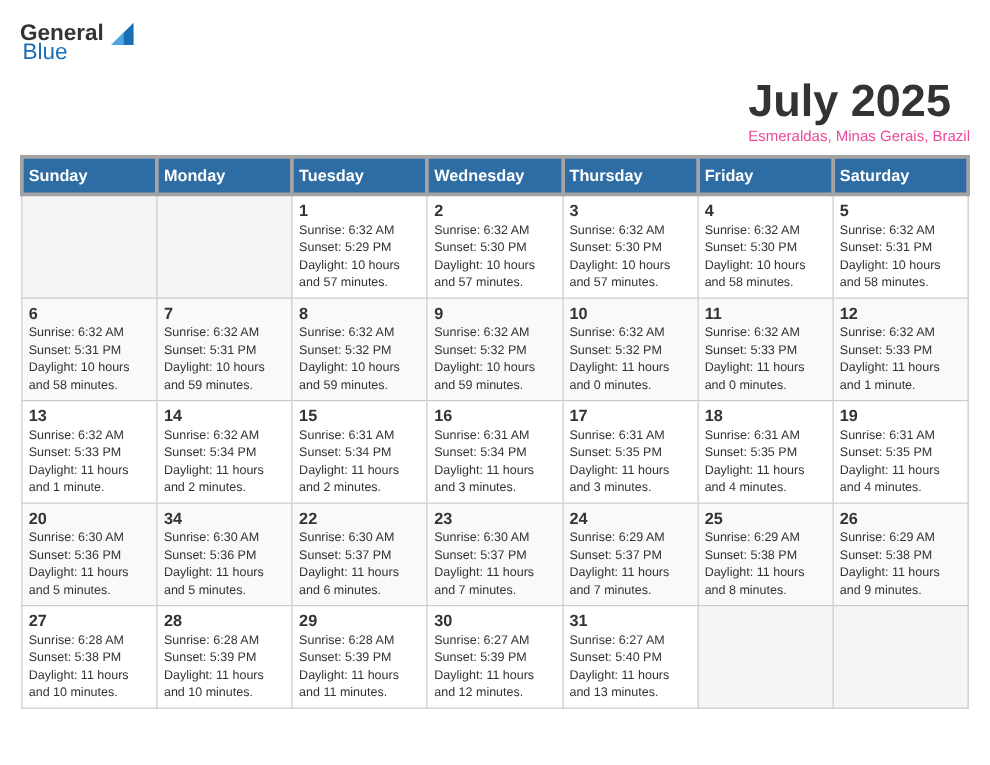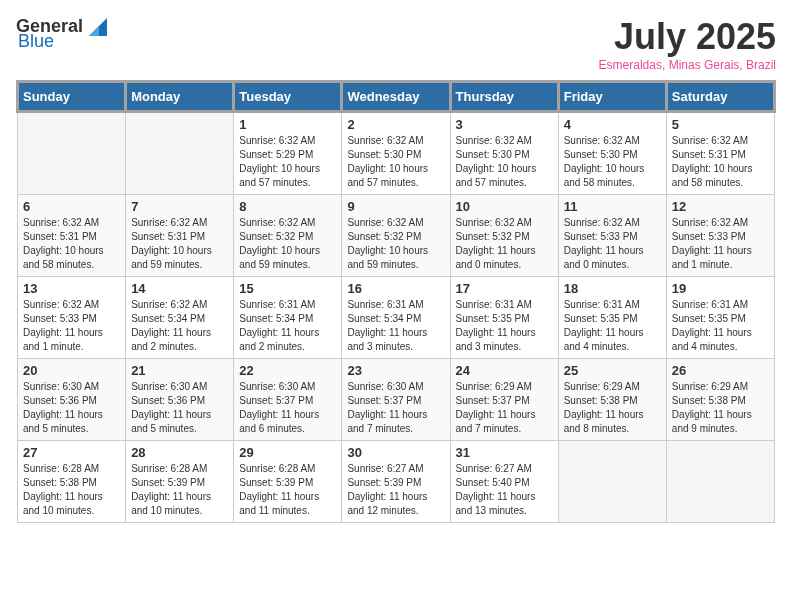--- a/index.html
+++ b/index.html
@@ -33,7 +33,8 @@
       color: #1a6eb5;
     }
     .title-area {
-      text-align: right;
+      text-align: left;
+      margin-top: 44px;
     }
     .month-year {
       font-size: 36px;

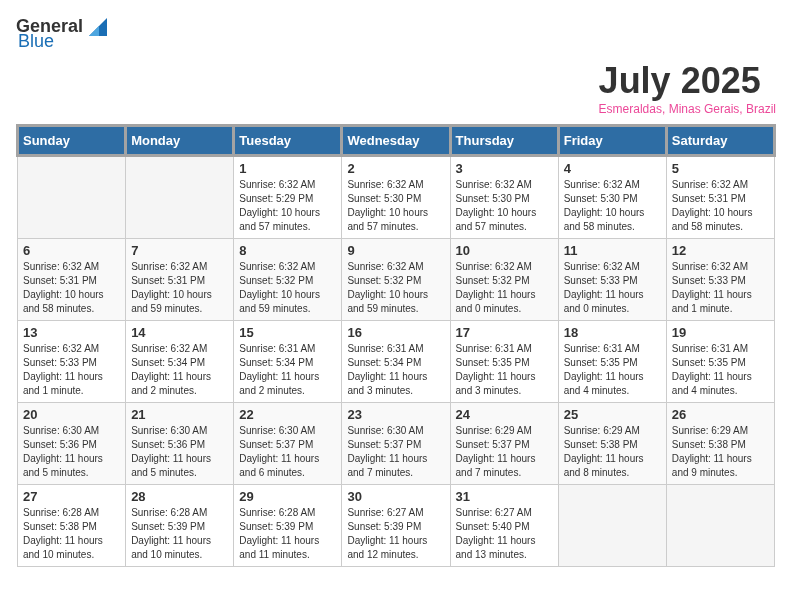--- a/index.html
+++ b/index.html
@@ -252,7 +252,7 @@
 Daylight: 11 hours and 5 minutes.</div>
         </td>
         <td>
-          <span class="day-number">21</span>
+          <span class="day-number">34</span>
           <div class="day-info" style="white-space: pre-line;">Sunrise: 6:30 AM
 Sunset: 5:36 PM
 Daylight: 11 hours and 5 minutes.</div>

